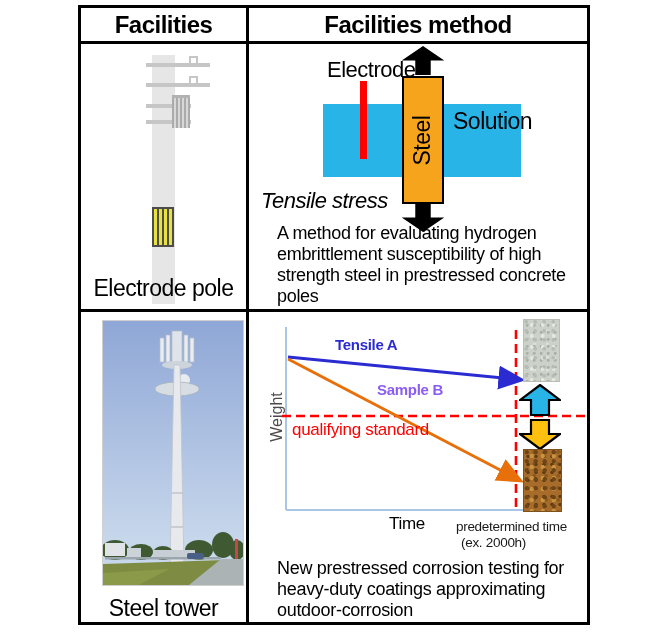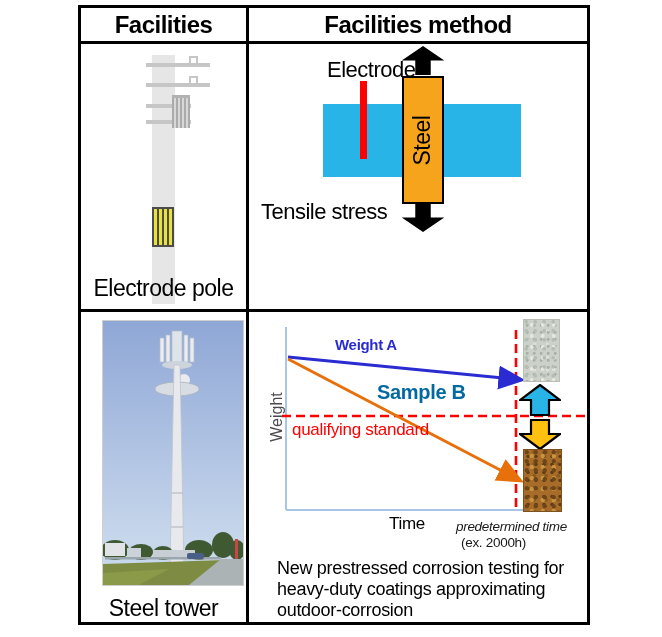--- a/index.html
+++ b/index.html
@@ -88,6 +88,7 @@
     <div class="cell last-col">
       <div class="abs lbl22" style="left:42px;top:13px;margin-left:36px;">Electrode</div>
       <div class="abs solution-rect"></div>
+      <div class="abs sol-lbl">Solution</div>
       <div class="abs electrode-bar"></div>
       <div class="abs" style="left:151px;top:2px;">
         <svg width="46" height="29" viewBox="0 0 46 30">

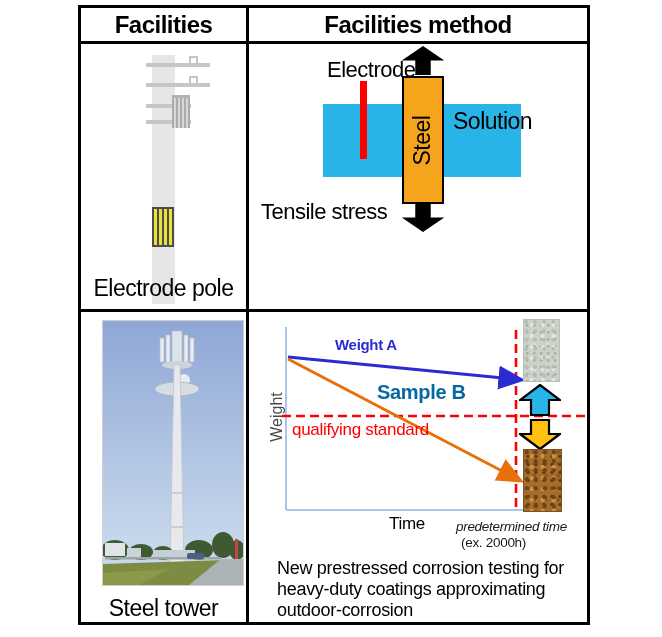--- a/index.html
+++ b/index.html
@@ -103,7 +103,7 @@
           <polygon points="23,30 45,15 31,15 31,0 15,0 15,15 1,15" fill="#000"></polygon>
         </svg>
       </div>
-      <div class="abs lbl22" style="left:12px;top:155px;">Tensile stress</div>
+      <div class="abs lbl22" style="left:12px;top:144px;font-style:italic;">Tensile stress</div>
     </div>
 
     <div class="cell last-row">

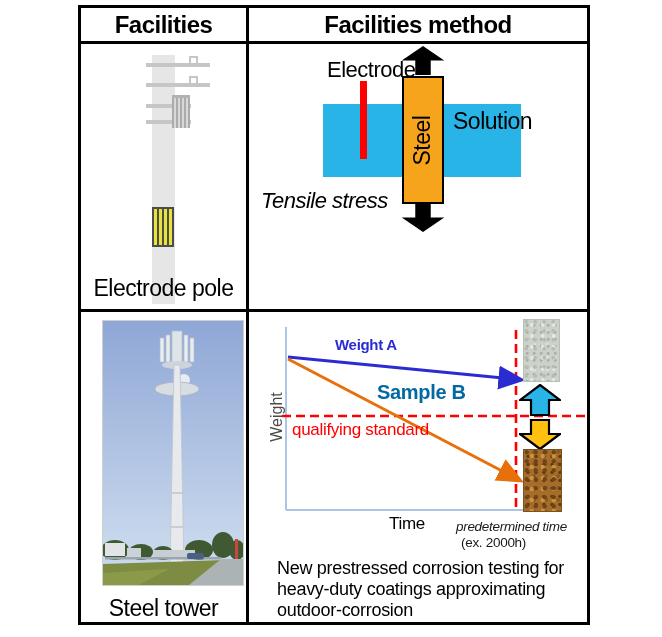--- a/index.html
+++ b/index.html
@@ -104,6 +104,7 @@
         </svg>
       </div>
       <div class="abs lbl22" style="left:12px;top:144px;font-style:italic;">Tensile stress</div>
+      <div class="abs para" style="left:28px;top:179px;width:308px;">A method for evaluating hydrogen embrittlement susceptibility of high strength steel in prestressed concrete poles</div>
     </div>
 
     <div class="cell last-row">

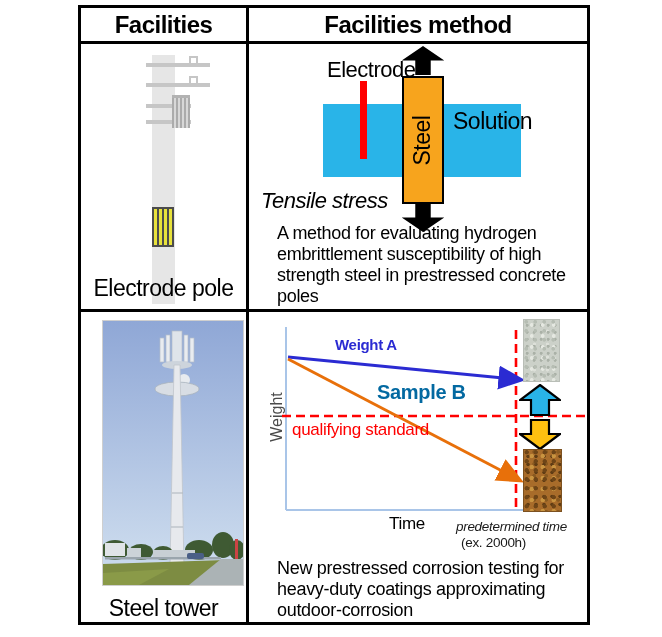--- a/index.html
+++ b/index.html
@@ -172,7 +172,7 @@
         <line x1="39" y1="47" x2="255" y2="160" stroke="#e8700a" stroke-width="3" marker-end="url(#ao)"></line>
       </svg>
       <div class="abs weight-lbl">Weight</div>
-      <div class="abs sampleA" style="left:86px;top:24px;">Weight A</div>
+      <div class="abs sampleA" style="left:86px;top:24px;">Tensile A</div>
       <div class="abs sampleB" style="left:128px;top:69px;">Sample B</div>
       <div class="abs qual" style="left:43px;top:108px;">qualifying standard</div>
       <div class="abs axis-lbl" style="left:140px;top:202px;">Time</div>

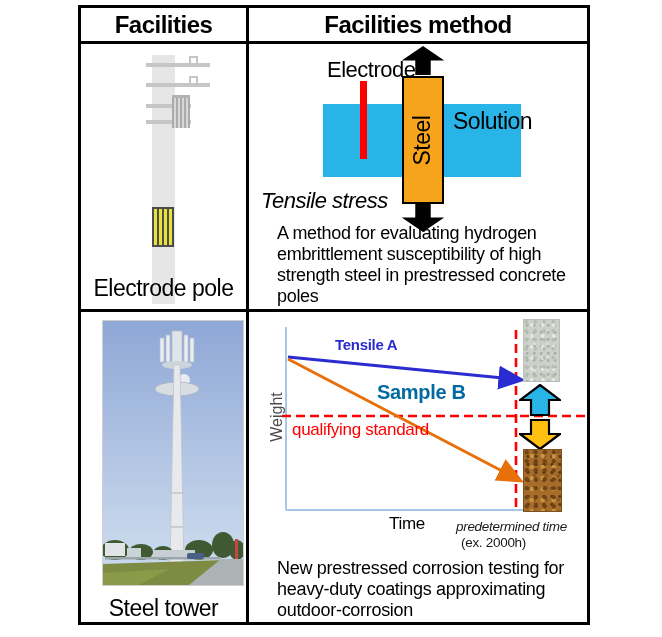--- a/index.html
+++ b/index.html
@@ -40,7 +40,7 @@
   .photo{left:22px;top:9px;width:140px;height:264px;outline:1px solid #cfcfcf;}
   
   .sampleA{color:#2b2bd2;font-weight:bold;font-size:15px;letter-spacing:-0.3px;}
-  .sampleB{color:#0369a1;font-weight:bold;font-size:20px;letter-spacing:-0.3px;}
+  .sampleB{color:#8b5cf6;font-weight:bold;font-size:15px;letter-spacing:-0.3px;}
   .qual{color:#ff0000;font-size:17px;letter-spacing:-0.3px;}
   .axis-lbl{color:#000000;font-size:17px;letter-spacing:-0.3px;}
   .small-lbl{color:#1a1a1a;font-size:13.5px;letter-spacing:-0.3px;}

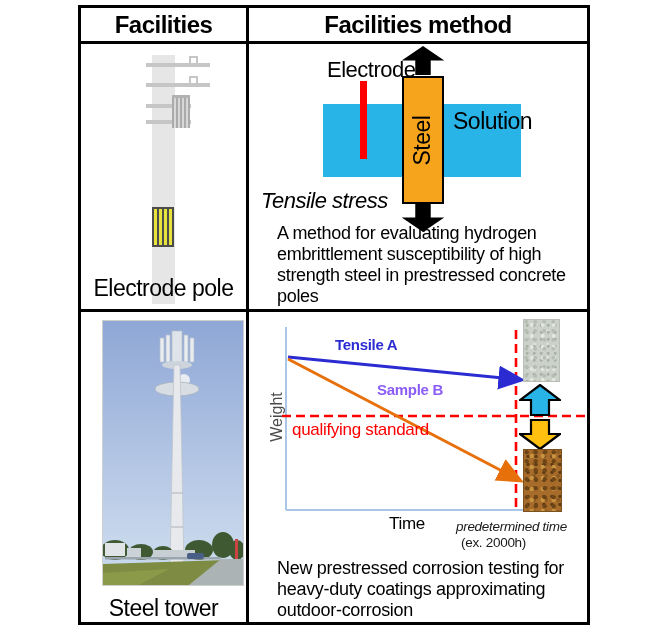--- a/index.html
+++ b/index.html
@@ -176,7 +176,7 @@
       <div class="abs sampleB" style="left:128px;top:69px;">Sample B</div>
       <div class="abs qual" style="left:43px;top:108px;">qualifying standard</div>
       <div class="abs axis-lbl" style="left:140px;top:202px;">Time</div>
-      <div class="abs small-lbl" style="left:207px;top:207px;font-style:italic;">predetermined time</div>
+      <div class="abs small-lbl" style="left:207px;top:207px;">predetermined time</div>
       <div class="abs small-lbl" style="left:212px;top:223px;">(ex. 2000h)</div>
       <div class="abs swatch-gray"></div>
       <div class="abs" style="left:270px;top:72px;">

